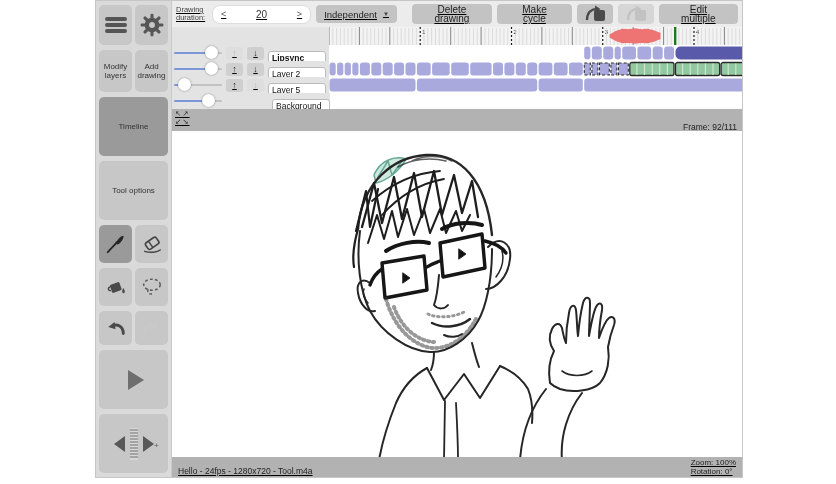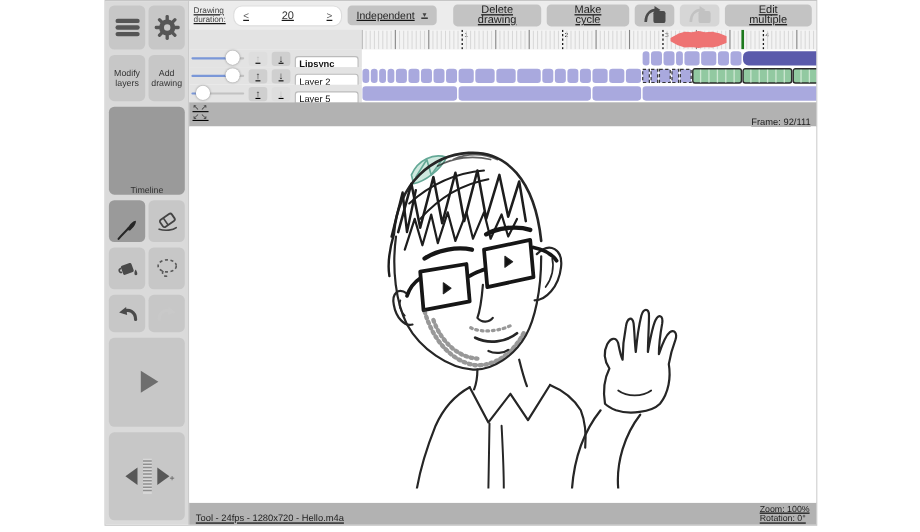--- a/index.html
+++ b/index.html
@@ -430,6 +430,18 @@
               <rect x="255.2" y="1.5" width="165.9" height="13" rx="3" fill="#a9a9de"></rect>
             </svg>
           </div>
+          <div class="tl-row">
+            <div class="label-col">
+              <div class="slider">
+                <div class="trk" style="width:34px"></div>
+                <div class="trk2" style="left:34px;width:14px"></div>
+                <div class="thumb" style="left:28px"></div>
+              </div>
+              <div class="arr-spacer"></div>
+              <div class="lname">Background</div>
+            </div>
+            <svg width="422" height="16" class="track"></svg>
+          </div>
         </div>
 
     <div class="tl-footer">

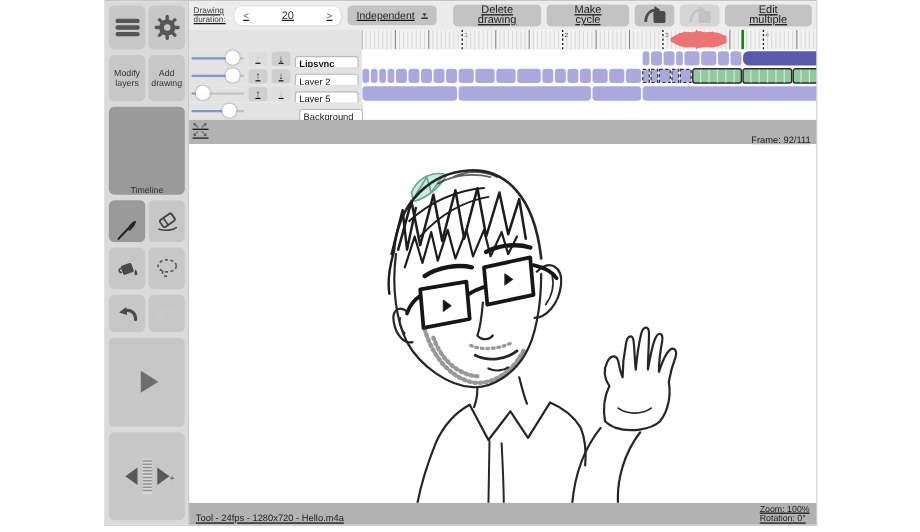--- a/index.html
+++ b/index.html
@@ -9,7 +9,7 @@
   .sidebar{width:76px;background:#dadada;border-right:1px solid #c9c9c9;box-sizing:border-box;padding:4px 3px;display:flex;flex-direction:column;gap:5px;}
   .sb-row{display:flex;gap:3px;}
   .sb-btn{background:#c7c7c7;border-radius:5px;color:#333;display:flex;align-items:center;justify-content:center;text-align:center;font-size:8px;line-height:9px;flex:1;cursor:default;}
-  .sb-btn.sel{background:#9a9a9a;align-items:flex-end;}
+  .sb-btn.sel{background:#9a9a9a;}
   .h40{height:40px}.h42{height:42px}.h38{height:38px}.h34{height:34px}
   .bars span{display:block;width:22px;height:3.5px;background:#555;border-radius:2px;margin:2.5px 0;}
   

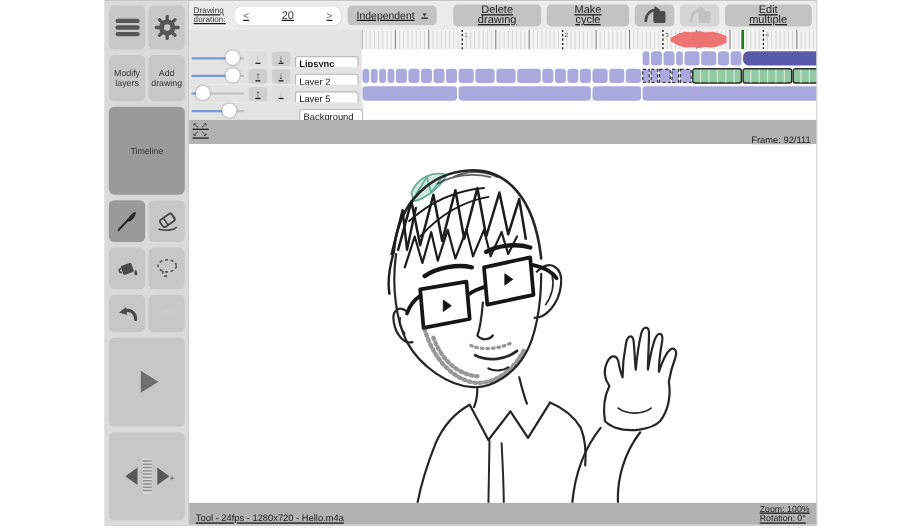--- a/index.html
+++ b/index.html
@@ -90,6 +90,9 @@
     </div>
     <div class="sb-btn sel h40">
           <span>Timeline</span>
+        </div>
+    <div class="sb-btn h40">
+          <span>Tool options</span>
         </div>
     <div class="sb-row">
       <div class="sb-btn sel h38">

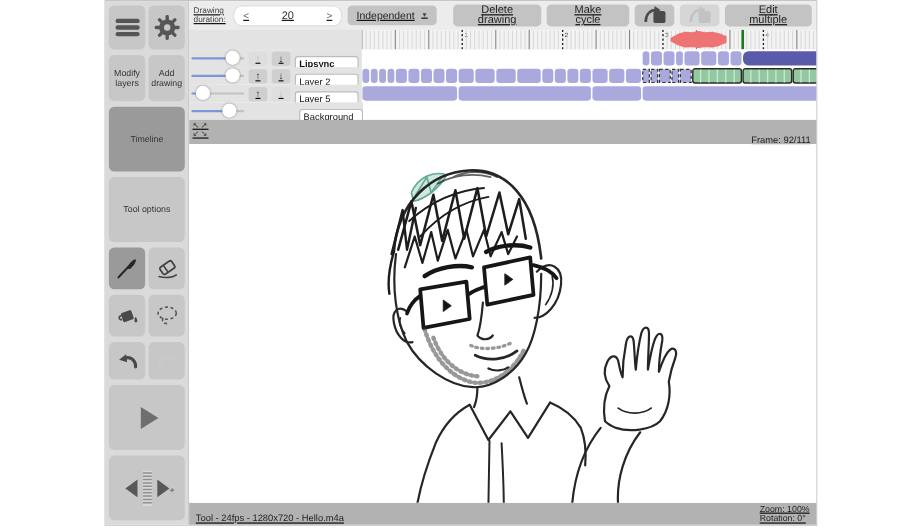--- a/index.html
+++ b/index.html
@@ -520,7 +520,7 @@
     </div>
 
     <div class="status">
-      <div class="left">Tool - 24fps - 1280x720 - Hello.m4a</div>
+      <div class="left">Hello - 24fps - 1280x720 - Tool.m4a</div>
       <div class="right">
         <div>Zoom: 100%</div>
         <div>Rotation: 0°</div>

